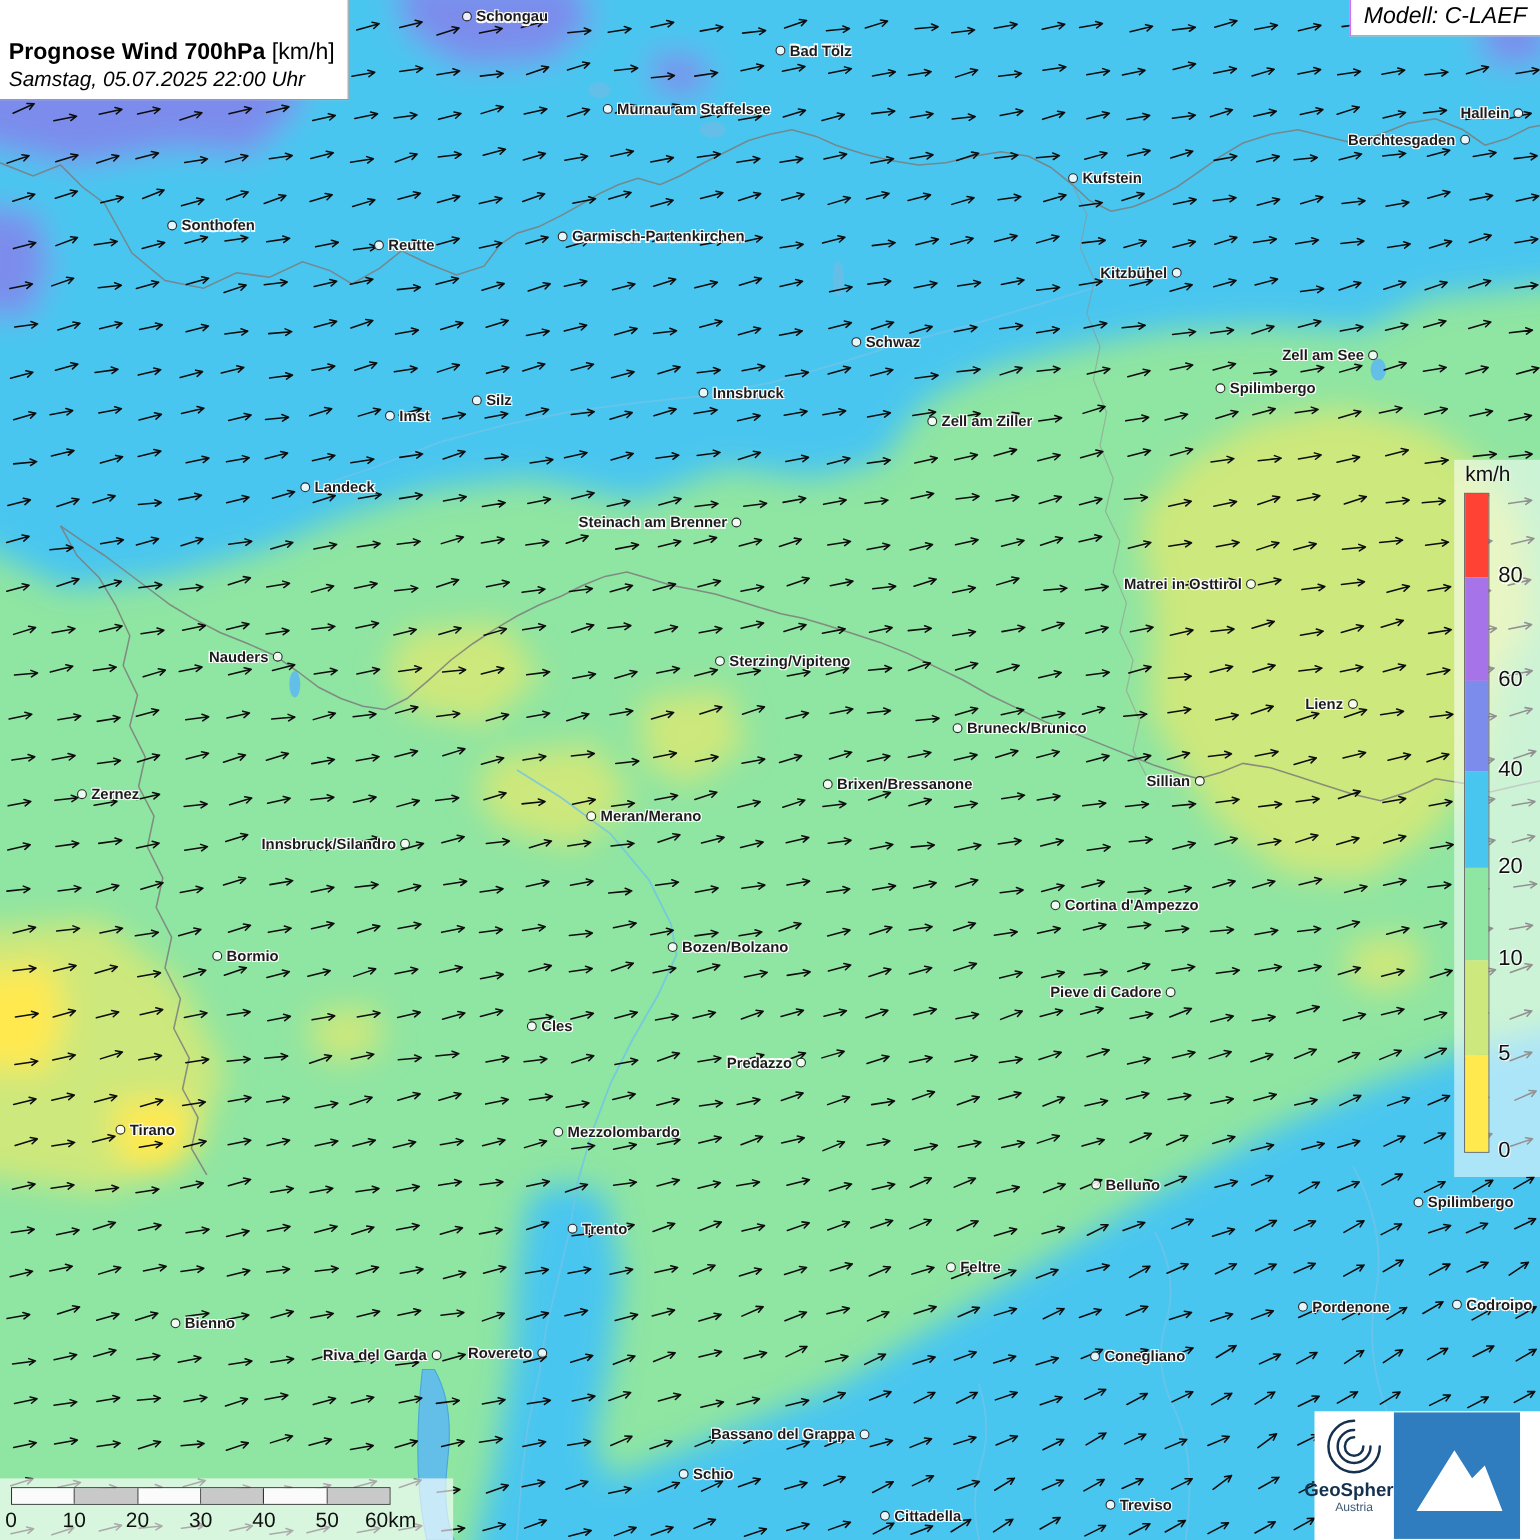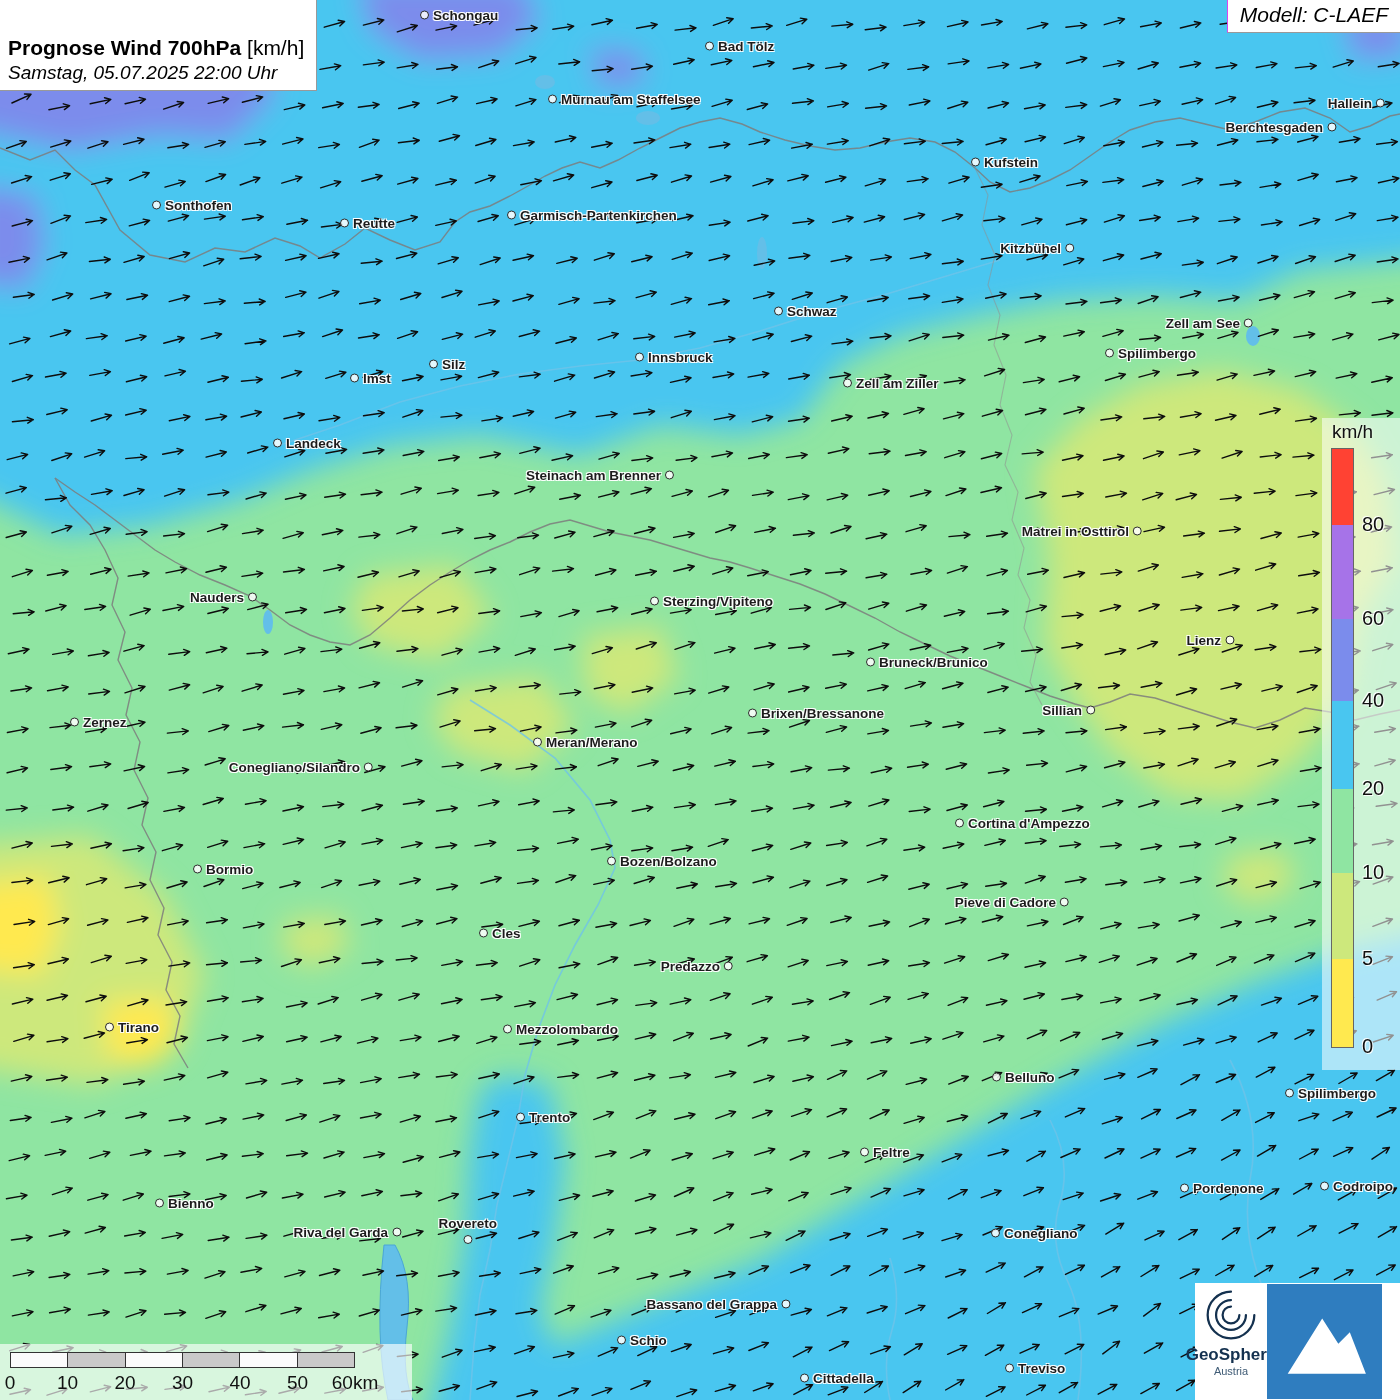--- a/index.html
+++ b/index.html
@@ -245,7 +245,7 @@
         <span class="lbl">Meran/Merano</span>
       </div>
       <div class="city" style="left: 368px; top: 767px; transform: translate(calc(-100% + 5px), -50%);">
-        <span class="lbl">Conegliano/Silandro</span>
+        <span class="lbl">Innsbruck/Silandro</span>
         <span class="dot"></span>
       </div>
       <div class="city" style="left: 960px; top: 823px; transform: translate(-5px, -50%);">

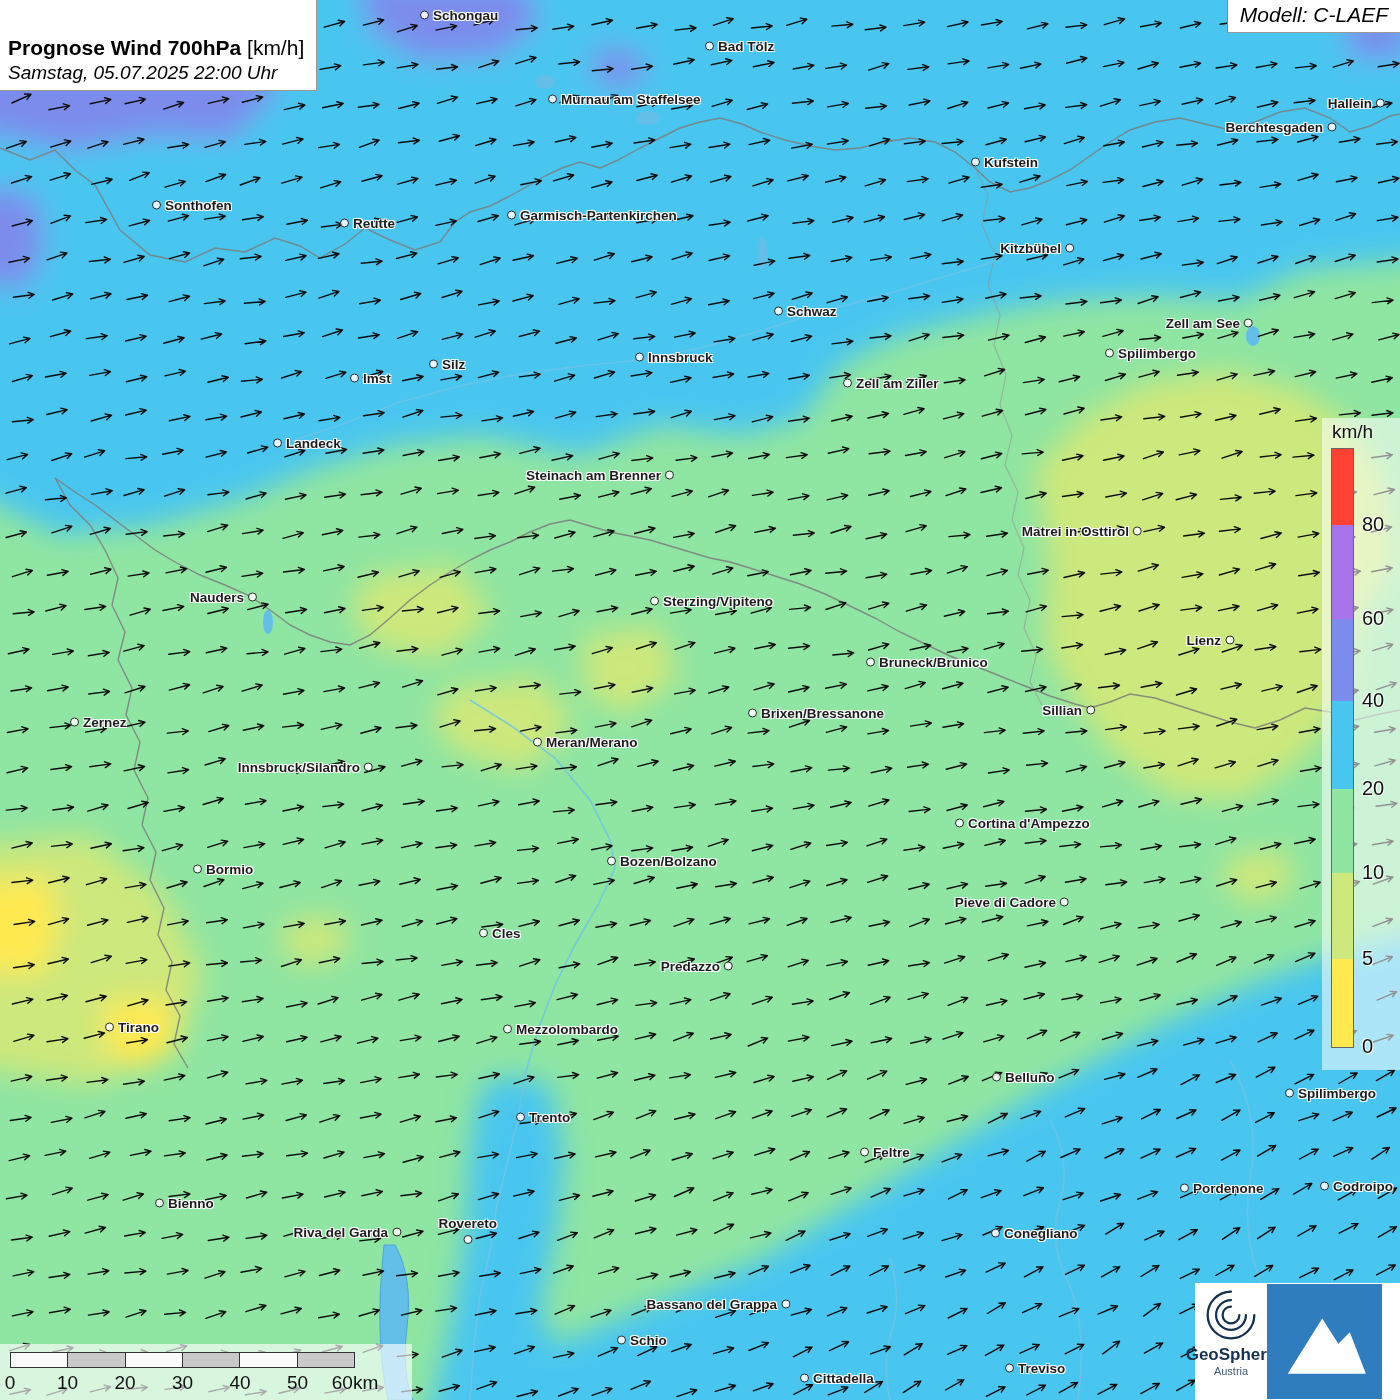--- a/index.html
+++ b/index.html
@@ -312,7 +312,7 @@
         <span class="lbl">Riva del Garda</span>
         <span class="dot"></span>
       </div>
-      <div class="city" style="left: 492px; top: 1230px; transform: translate(calc(-100% + 5px), -50%); flex-direction: column;">
+      <div class="city" style="left: 492px; top: 1230px; transform: translate(calc(-100% + 5px), -50%);">
         <span class="lbl">Rovereto</span>
         <span class="dot"></span>
       </div>

